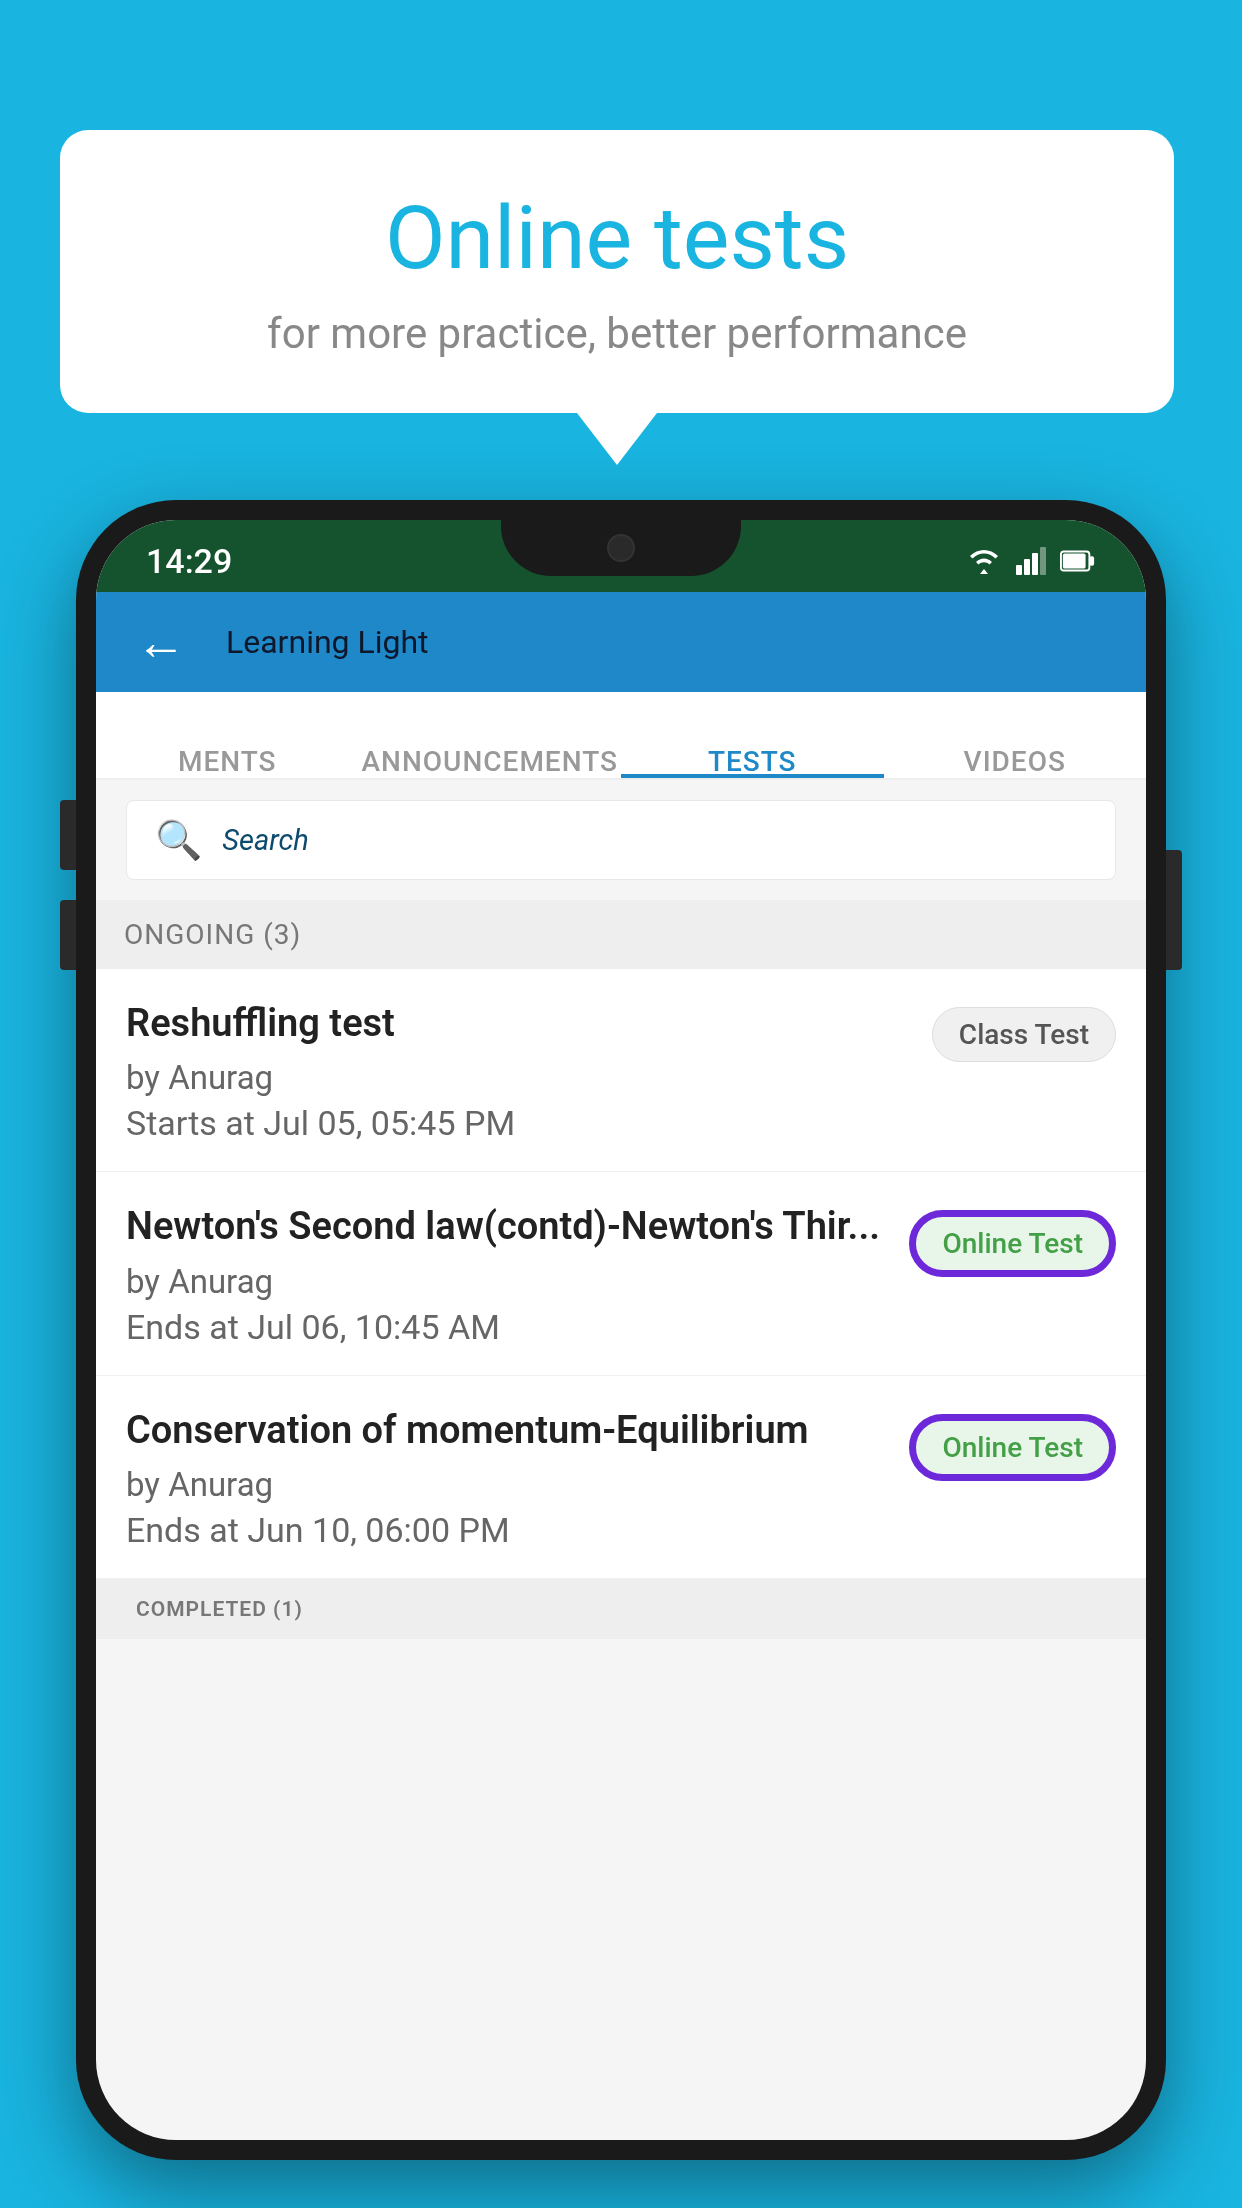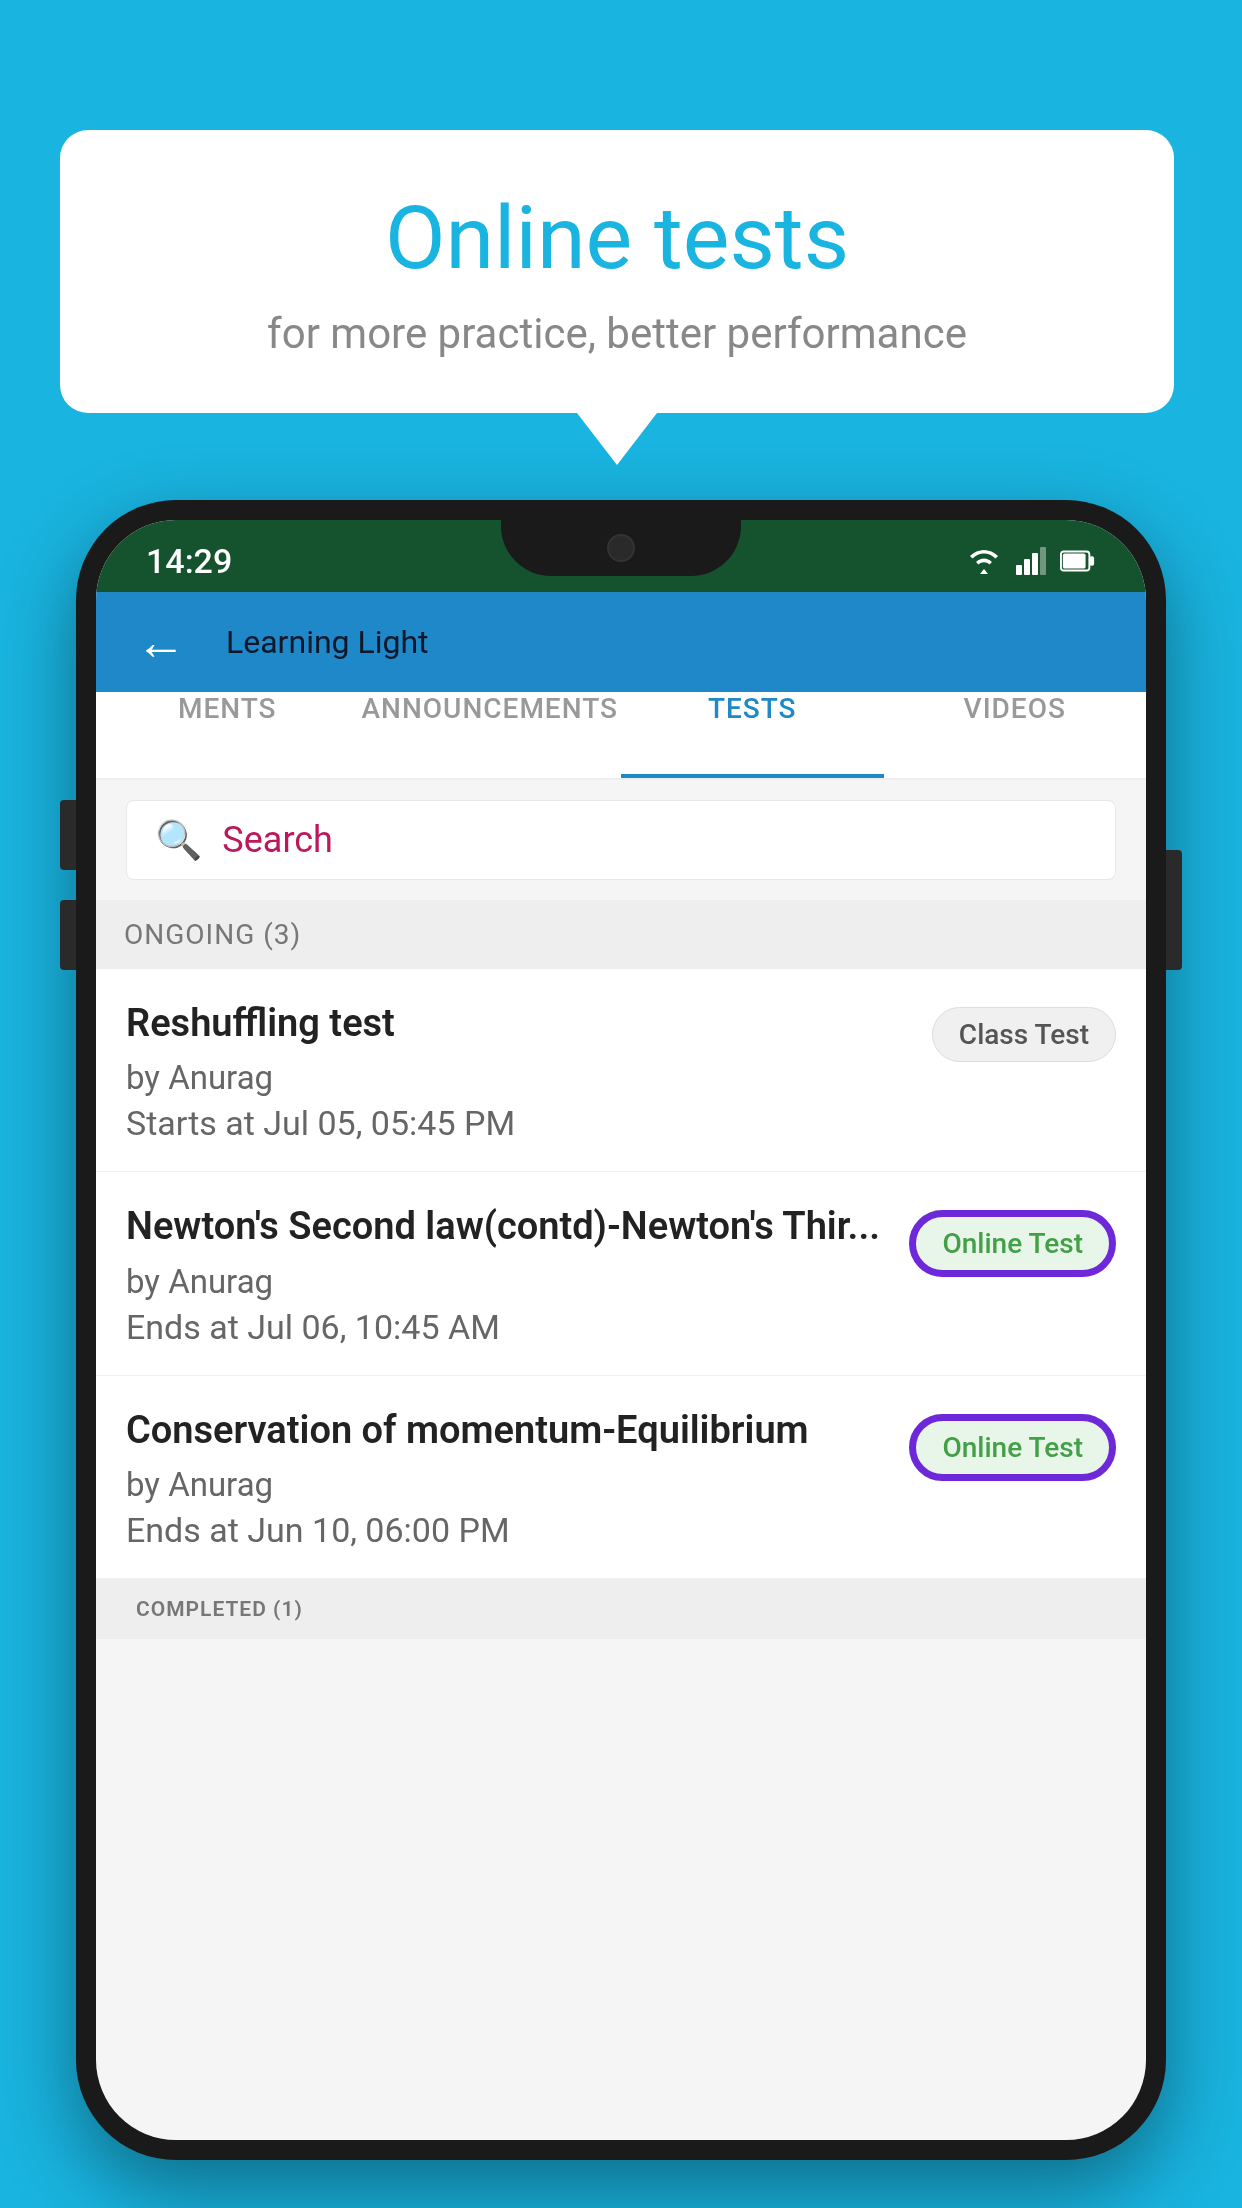--- a/index.html
+++ b/index.html
@@ -177,7 +177,7 @@
     .tab {
       flex: 1;
       display: flex;
-      align-items: flex-start;
+      align-items: flex-end;
       justify-content: center;
       font-size: 28px;
       font-weight: 500;

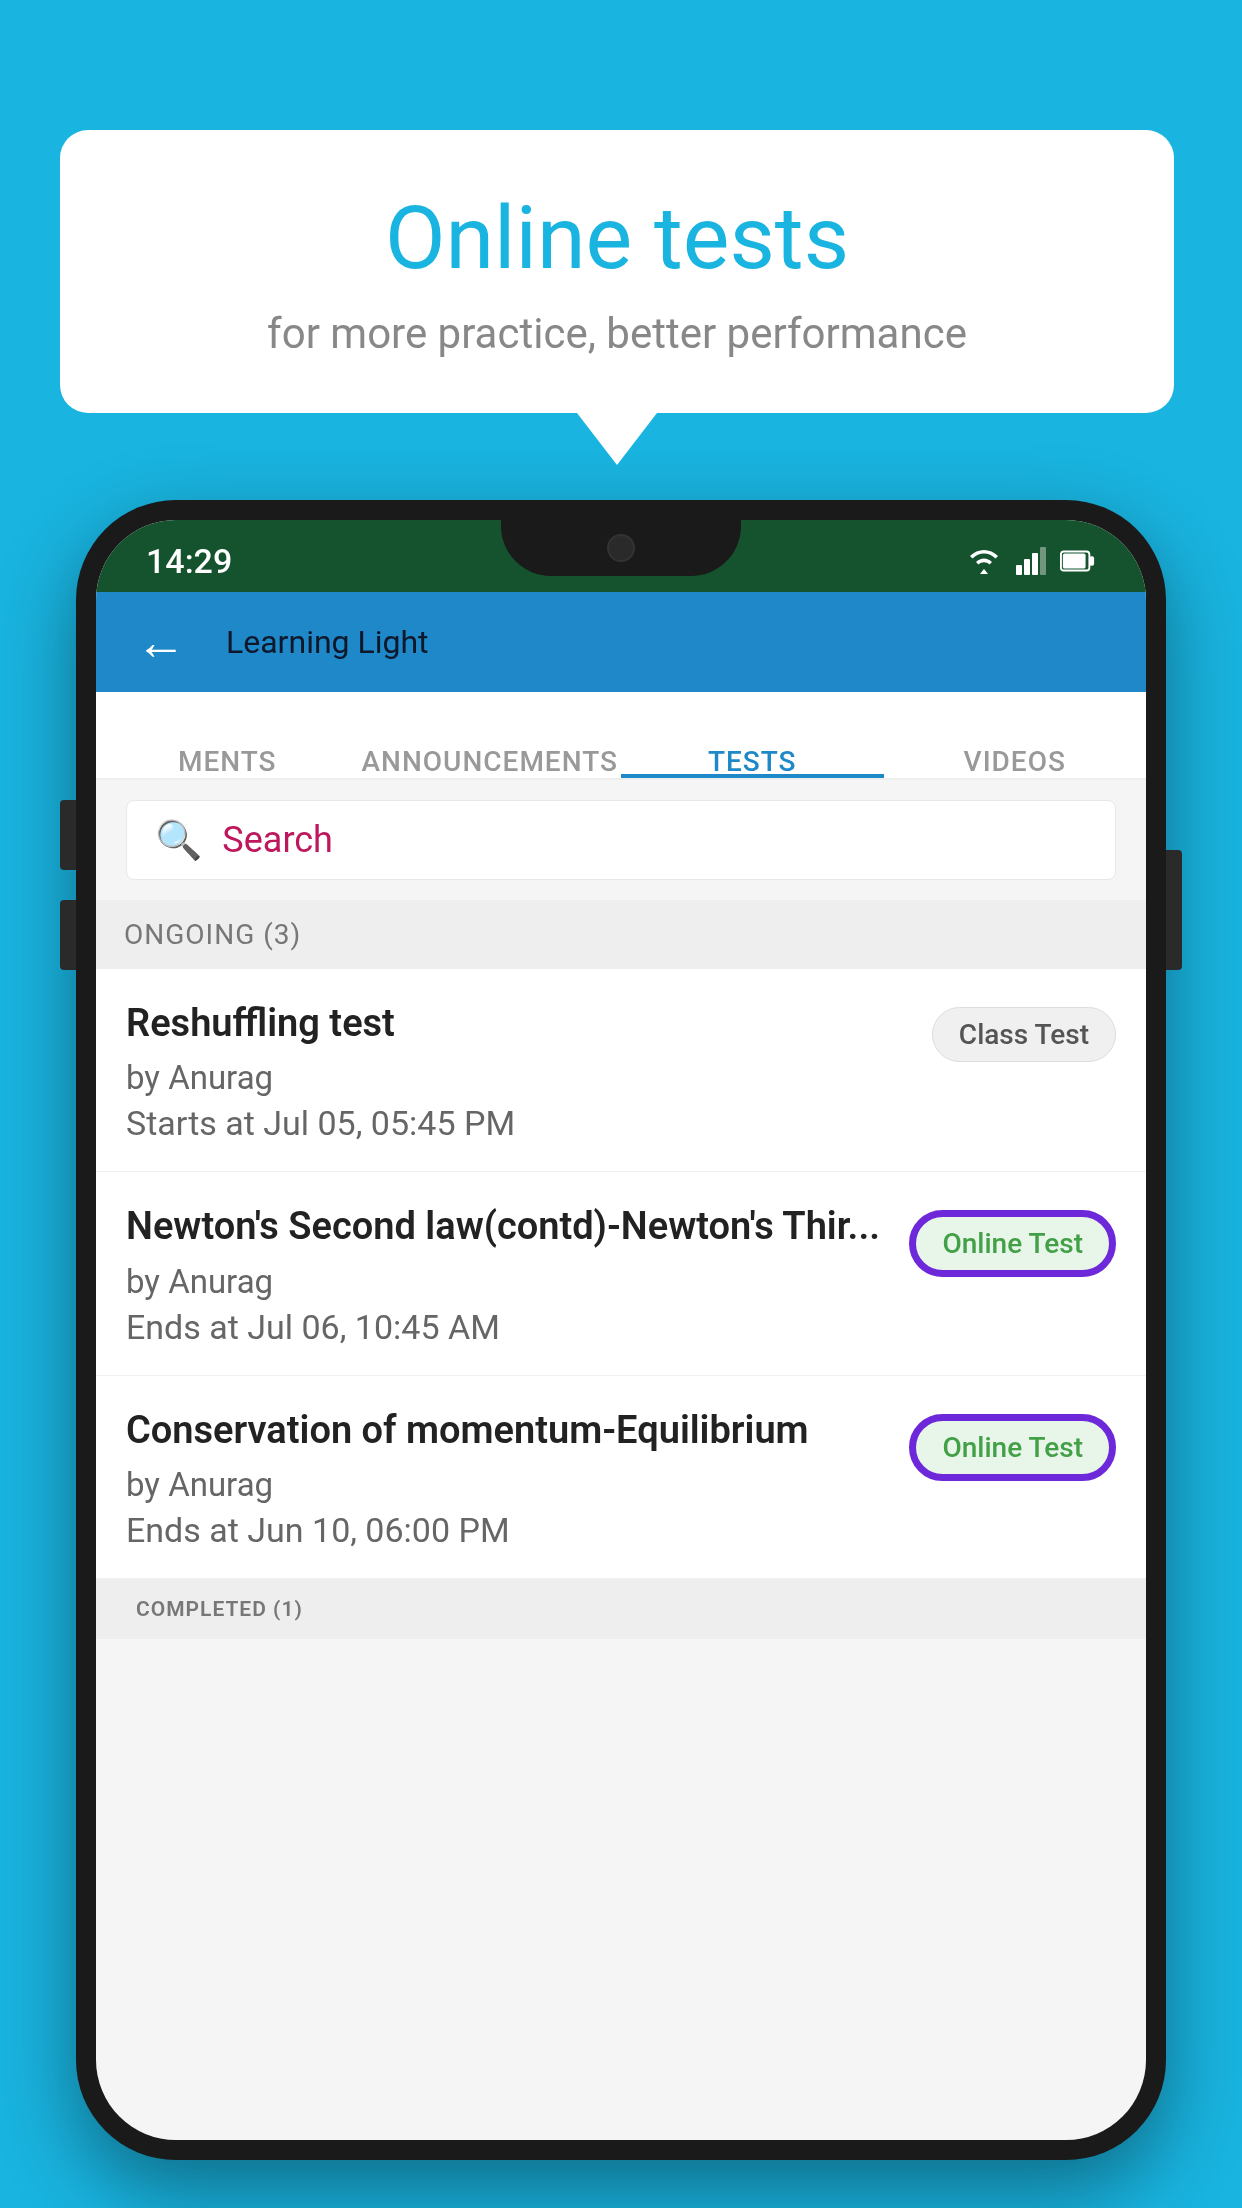--- a/index.html
+++ b/index.html
@@ -220,8 +220,9 @@
     }
 
     .search-placeholder {
-      color: #be185d;
-      font-size: 36px;
+      color: #0c4a6e;
+      font-size: 29px;
+      font-style: italic;
     }
 
     

